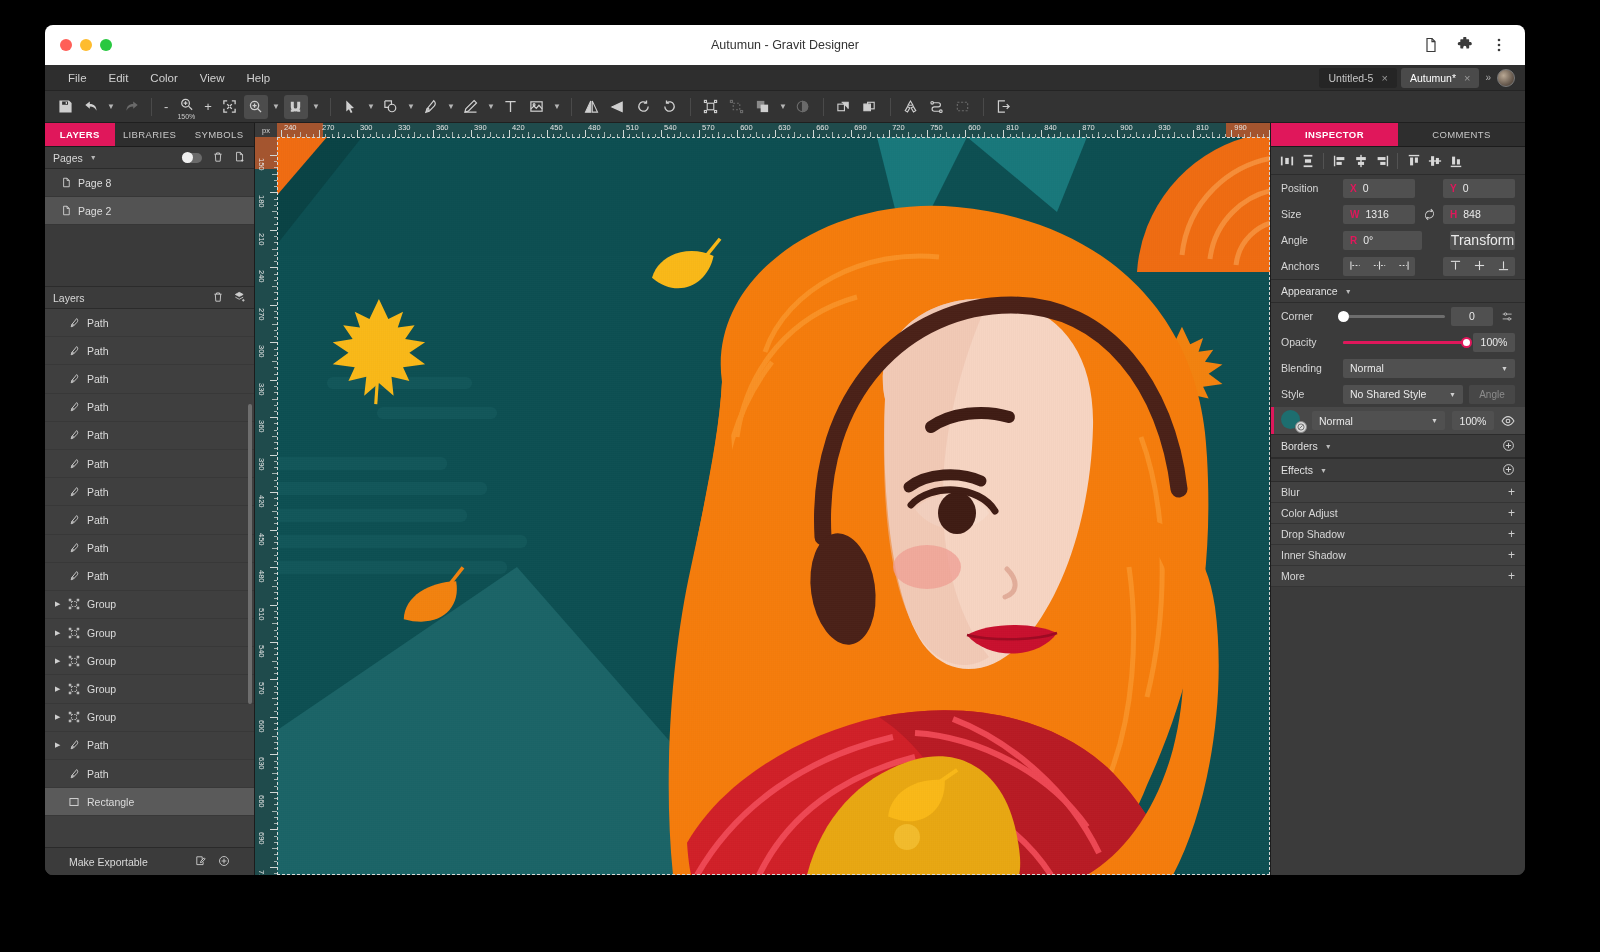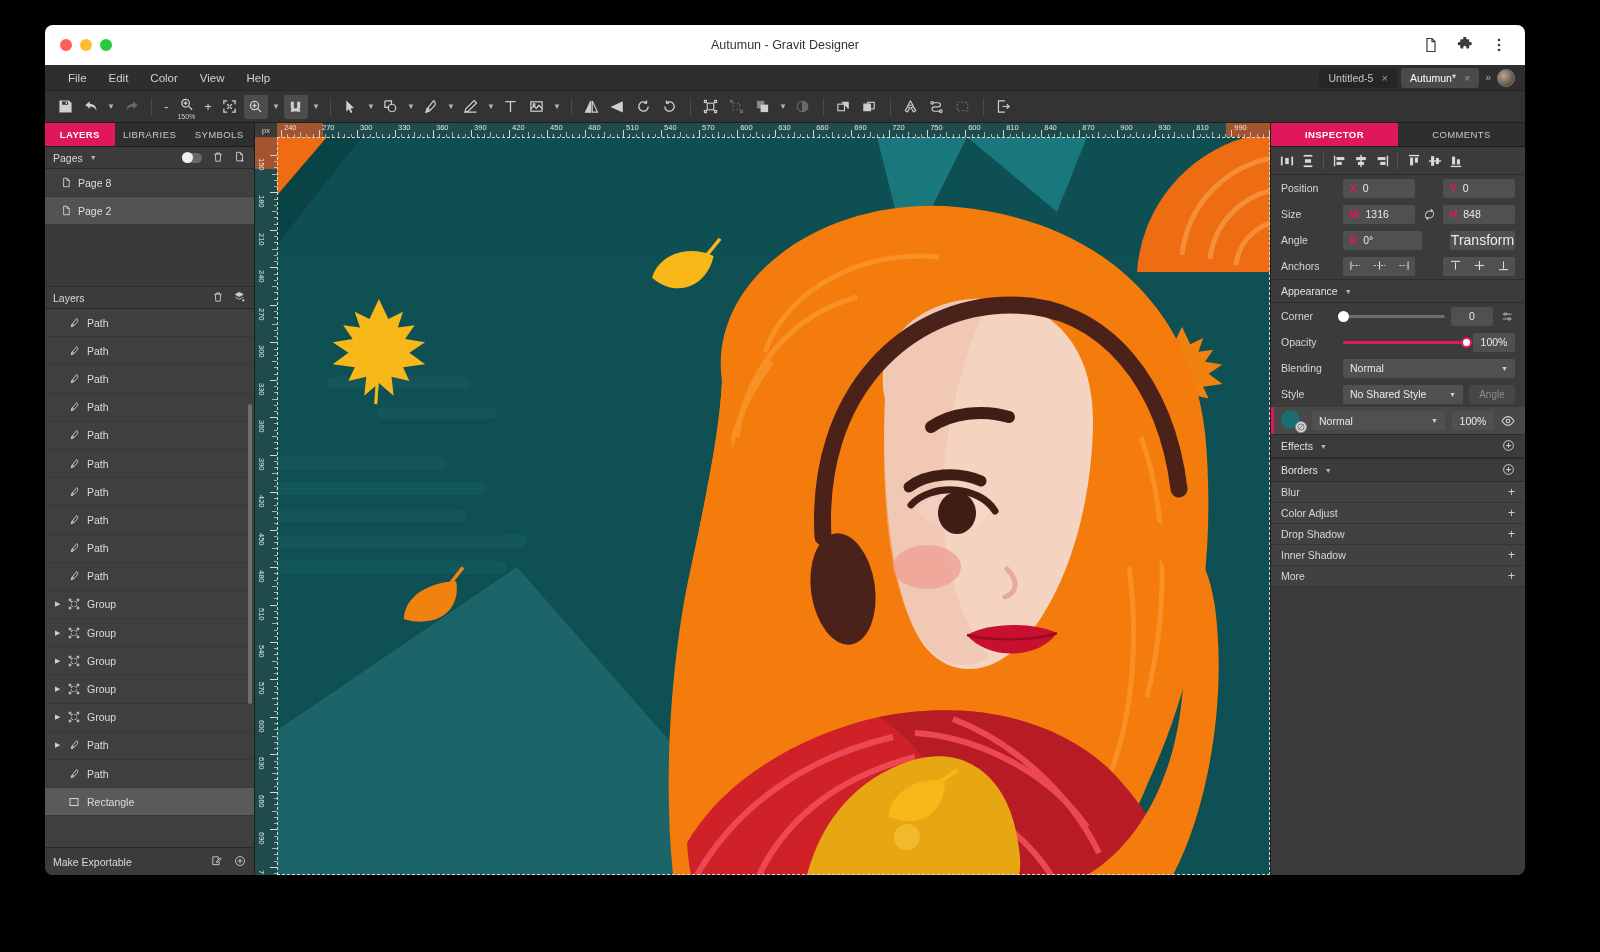--- a/index.html
+++ b/index.html
@@ -1539,7 +1539,7 @@
       </div>
 
       <div class="sec-title">
-        <span>Effects</span>
+        <span>Borders</span>
         <span class="car">▼</span>
         <div class="tools">
           <span>
@@ -1552,7 +1552,7 @@
       </div>
 
       <div class="sec-title">
-        <span>Borders</span>
+        <span>Effects</span>
         <span class="car">▼</span>
         <div class="tools">
           <span>

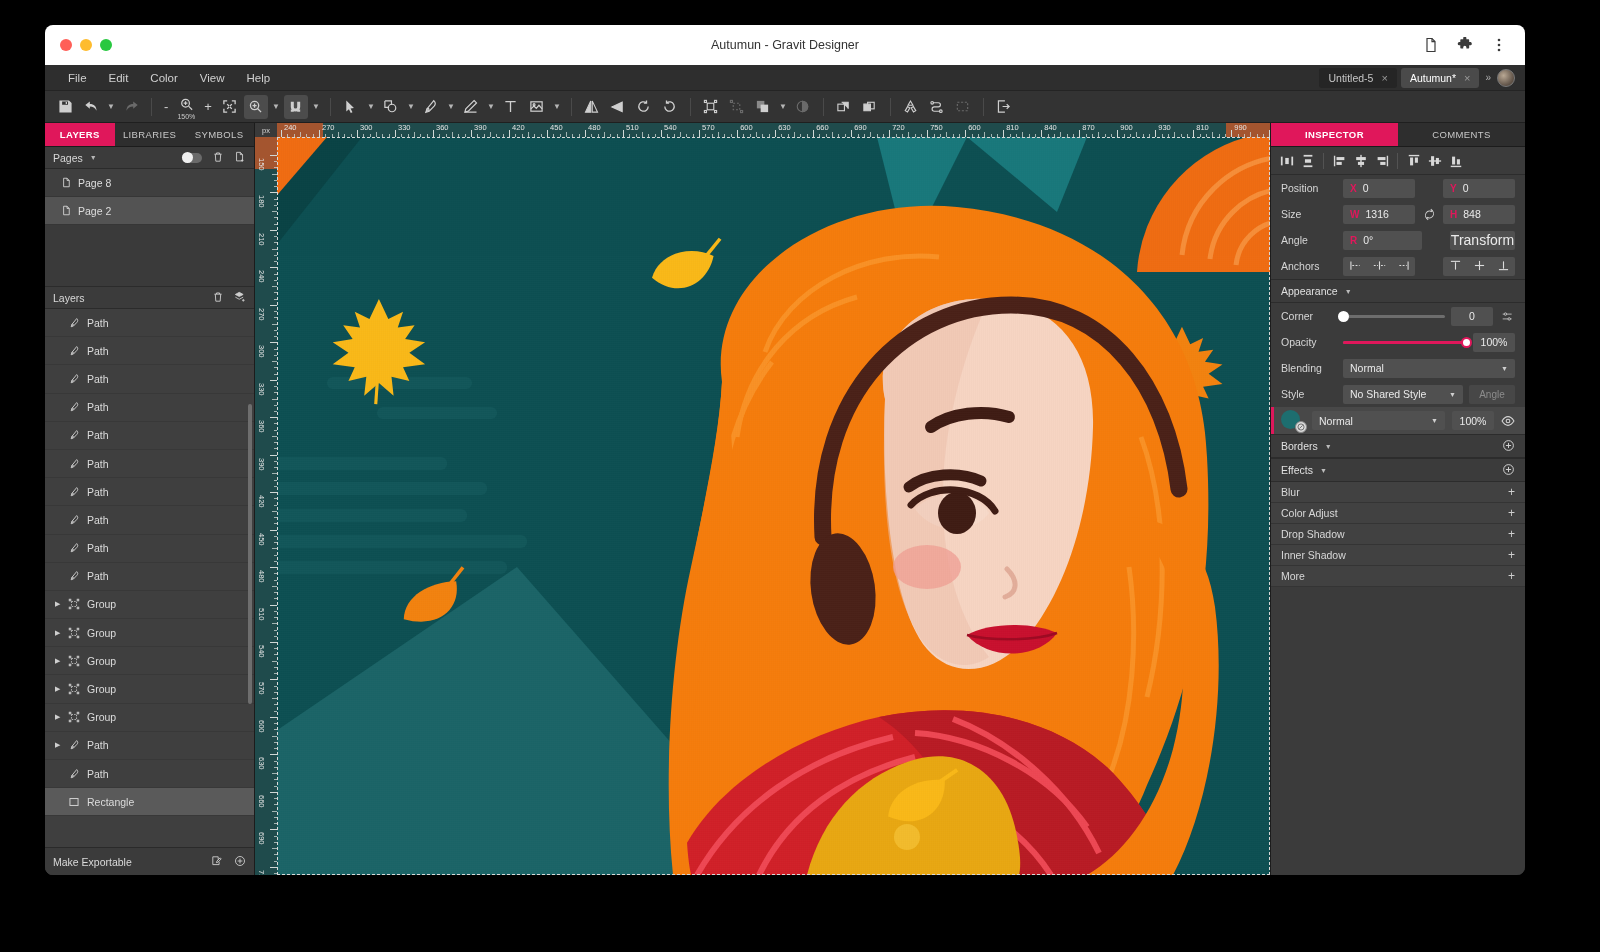--- a/index.html
+++ b/index.html
@@ -168,7 +168,7 @@
   .left-foot {
     height: 28px; background: #3b3b3b;
     border-top: 1px solid #2a2a2a;
-    display: flex; align-items: center; padding: 0 8px;
+    display: flex; align-items: center; padding: 0 24px;
     font-size: 10.5px; color: #dadada;
   }
   .left-foot .tools { margin-left: auto; display: flex; gap: 11px; align-items: center; }

